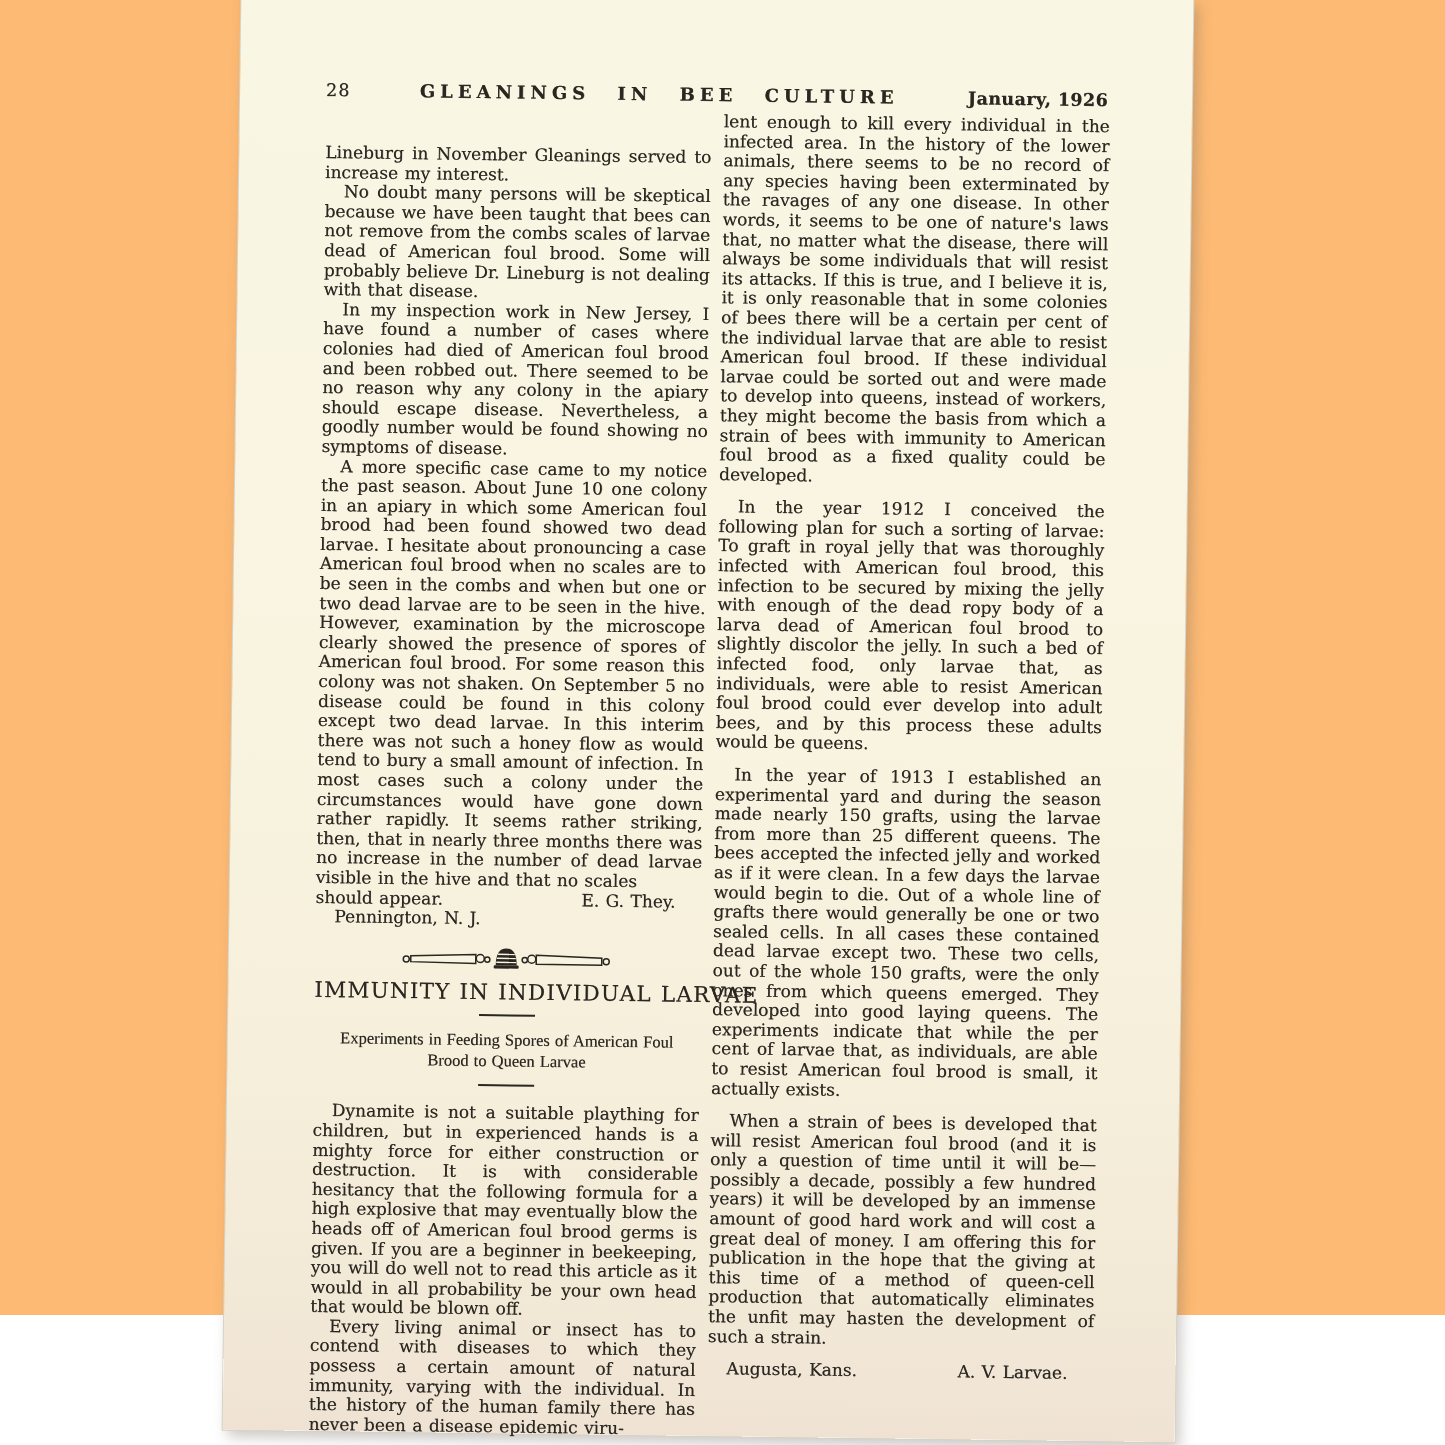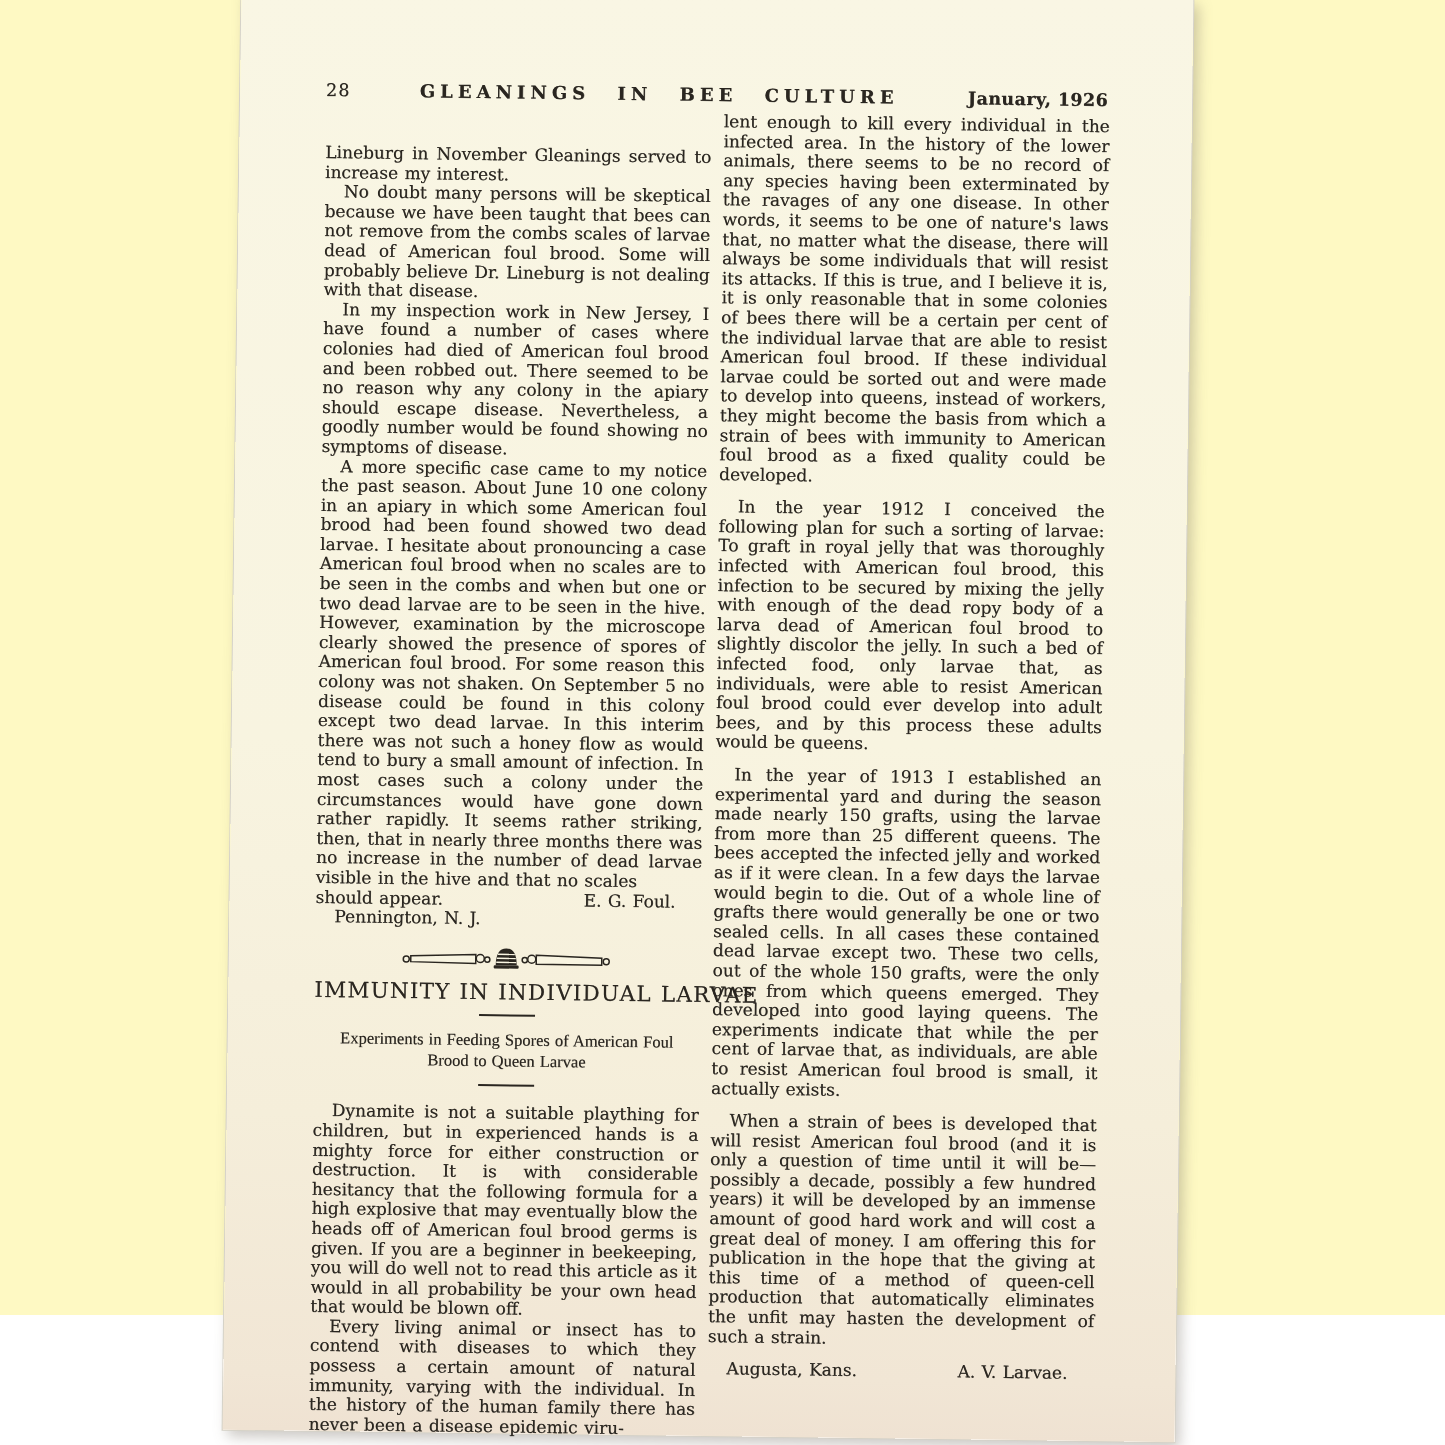--- a/index.html
+++ b/index.html
@@ -15,7 +15,7 @@
     position: relative;
     width: 1445px;
     height: 1315px;
-    background: #fef9c3;
+    background: #fdba74;
   }
   .page {
     position: absolute;

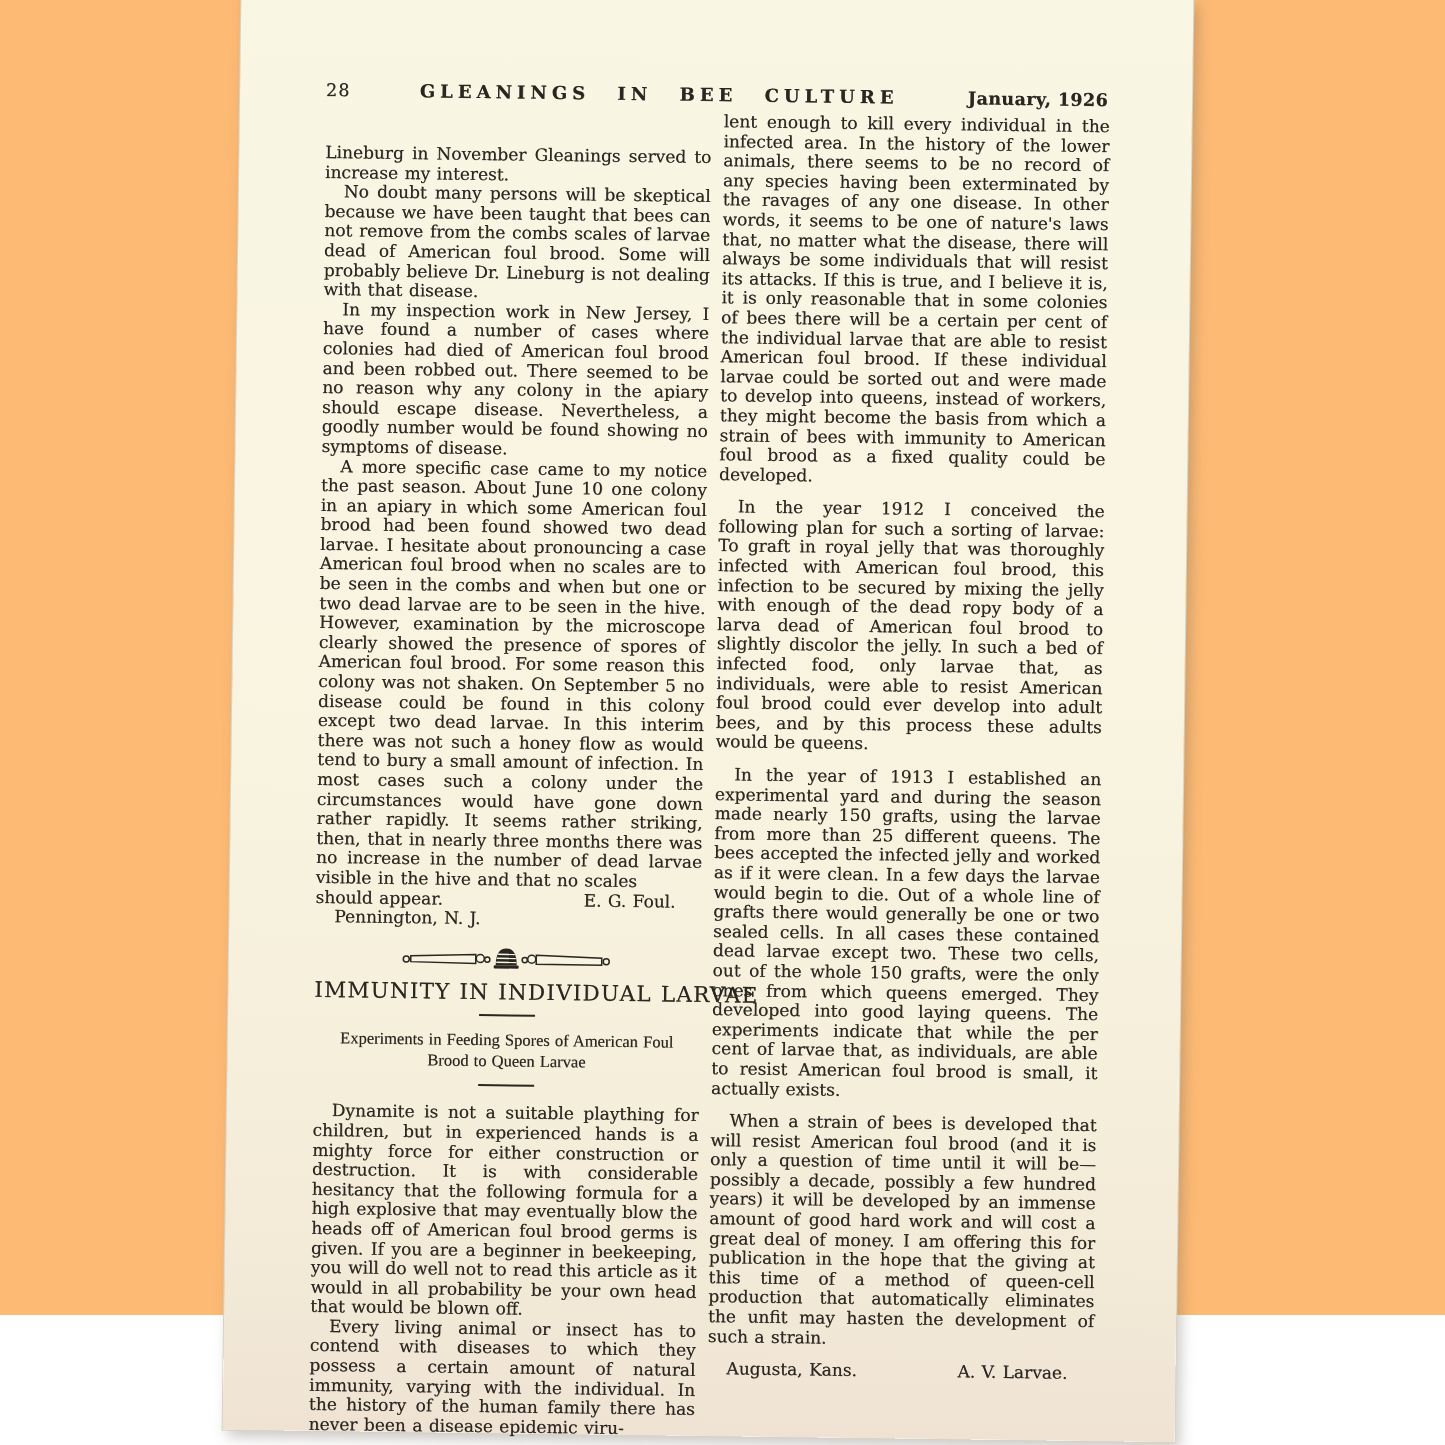--- a/index.html
+++ b/index.html
@@ -132,7 +132,7 @@
       <p>A more specific case came to my notice the past season. About June 10 one colony in an apiary in which some American foul brood had been found showed two dead larvae. I hesitate about pronouncing a case American foul brood when no scales are to be seen in the combs and when but one or two dead larvae are to be seen in the hive. However, examination by the microscope clearly showed the presence of spores of American foul brood. For some reason this colony was not shaken. On September 5 no disease could be found in this colony except two dead larvae. In this interim there was not such a honey flow as would tend to bury a small amount of infection. In most cases such a colony under the circumstances would have gone down rather rapidly. It seems rather striking, then, that in nearly three months there was no increase in the number of dead larvae visible in the hive and that no scales</p>
       <div class="sigline">
         <span>should appear.</span>
-        <span>E. G. Foul.</span>
+        <span>E. G. They.</span>
       </div>
       <div class="location-line">Pennington, N. J.</div>
 

